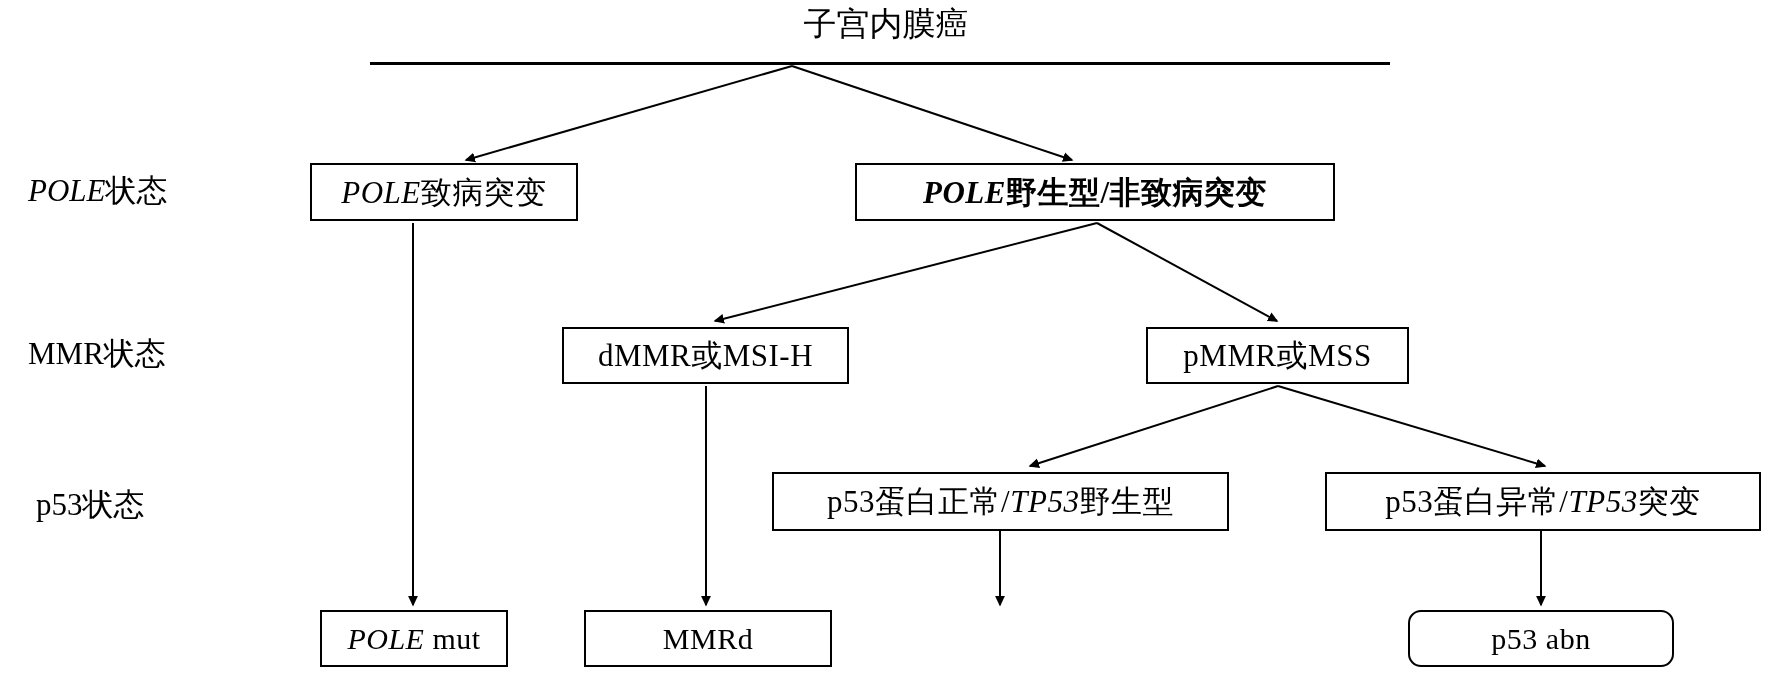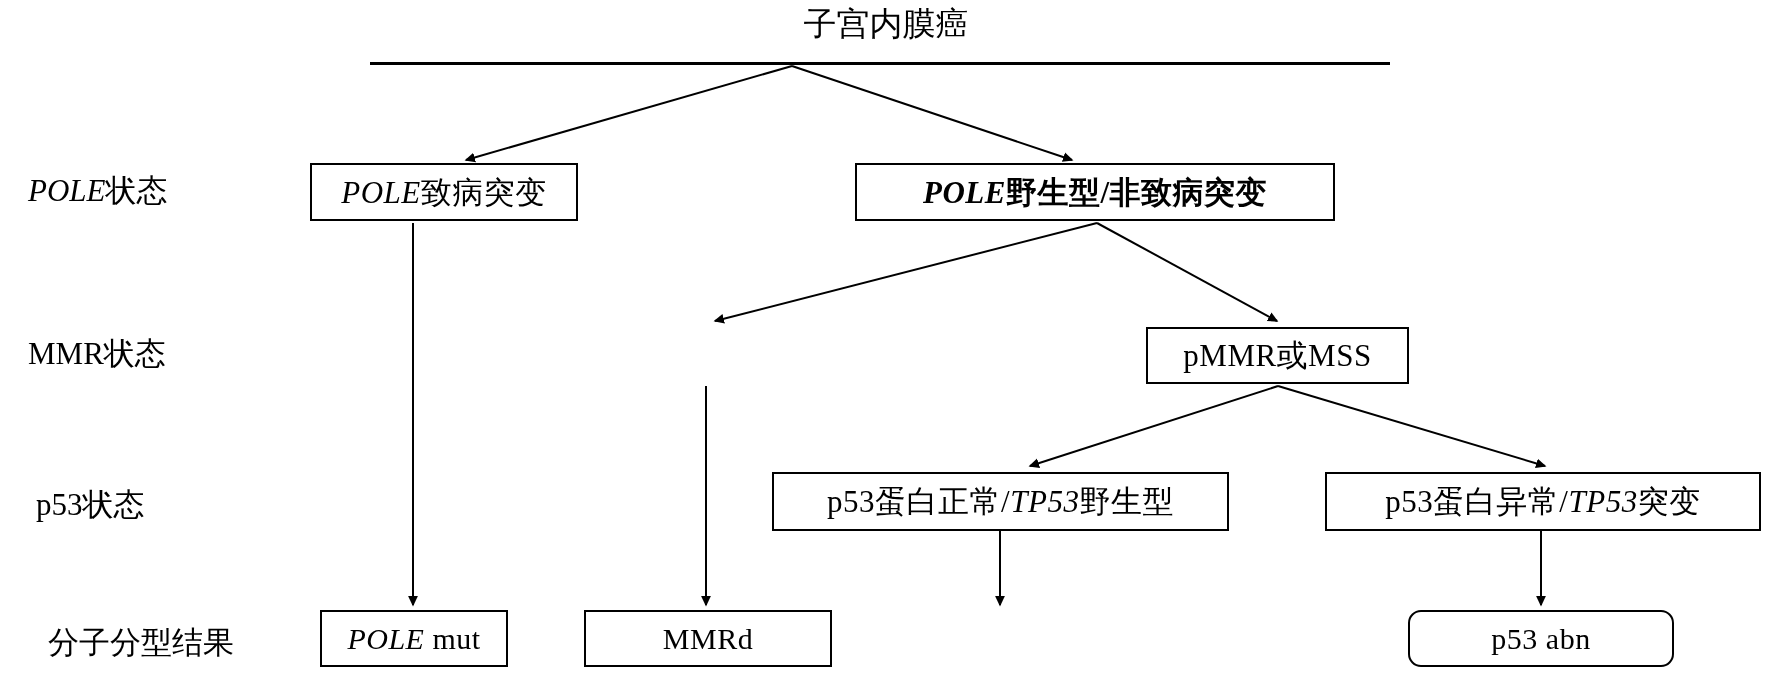--- a/index.html
+++ b/index.html
@@ -119,6 +119,9 @@
     <span class="txt"><span class="it">POLE</span><span>野生型/非致病突变</span></span>
   </div>
 
+  <div class="node" style="left:562px; top:327px; width:287px; height:57px;">
+    <span class="txt">dMMR或MSI-H</span>
+  </div>
 
   <div class="node" style="left:1146px; top:327px; width:263px; height:57px;">
     <span class="txt">pMMR或MSS</span>

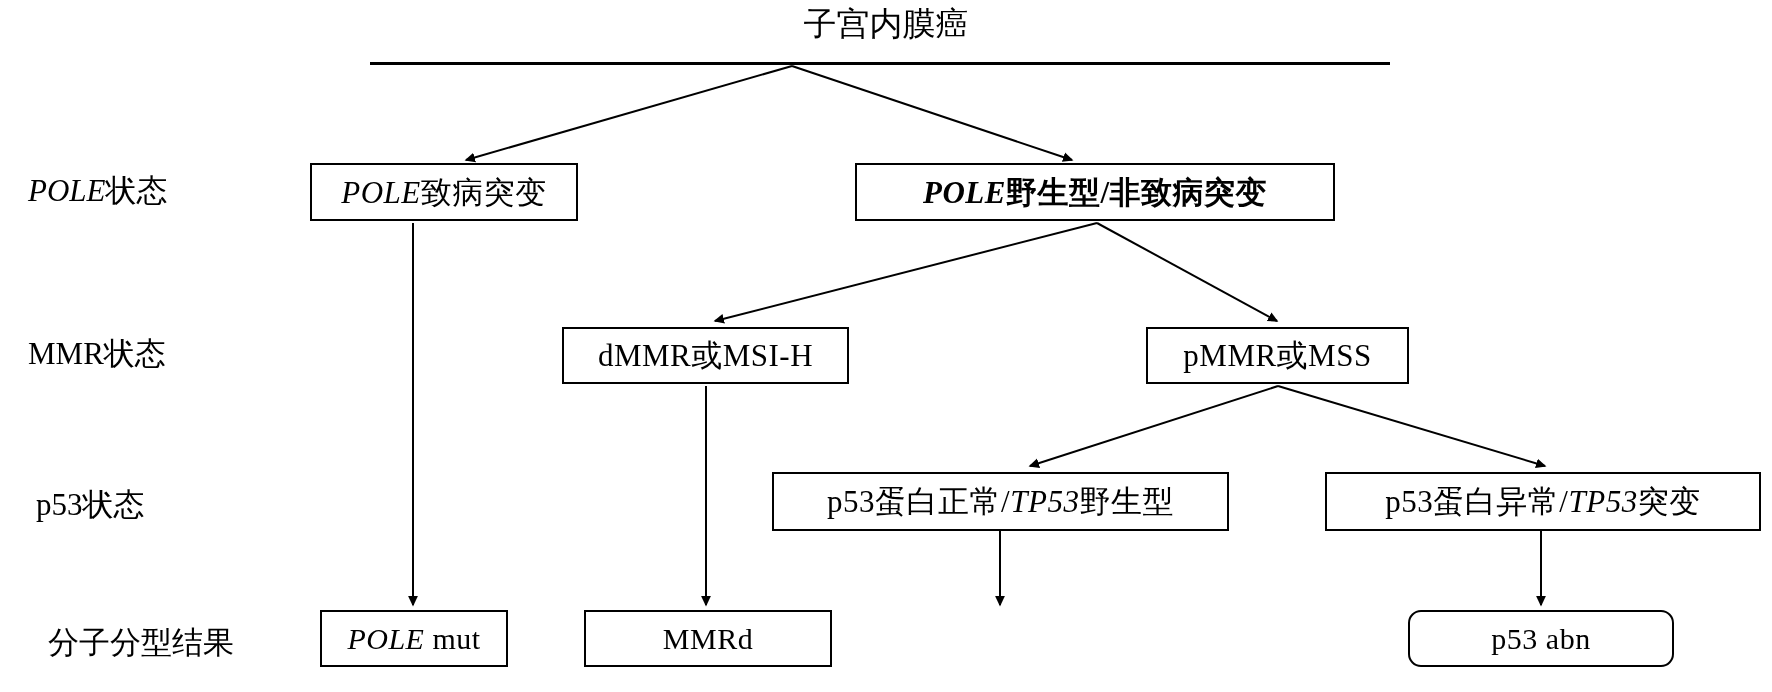--- a/index.html
+++ b/index.html
@@ -85,9 +85,6 @@
     <span>p53</span><span>状态</span>
   </div>
 
-  <div class="rowlabel" style="left:48px; top:627px;">
-    <span>分子分型结果</span>
-  </div>
 
   <svg class="wires" viewBox="0 0 1772 692">
     <defs>

